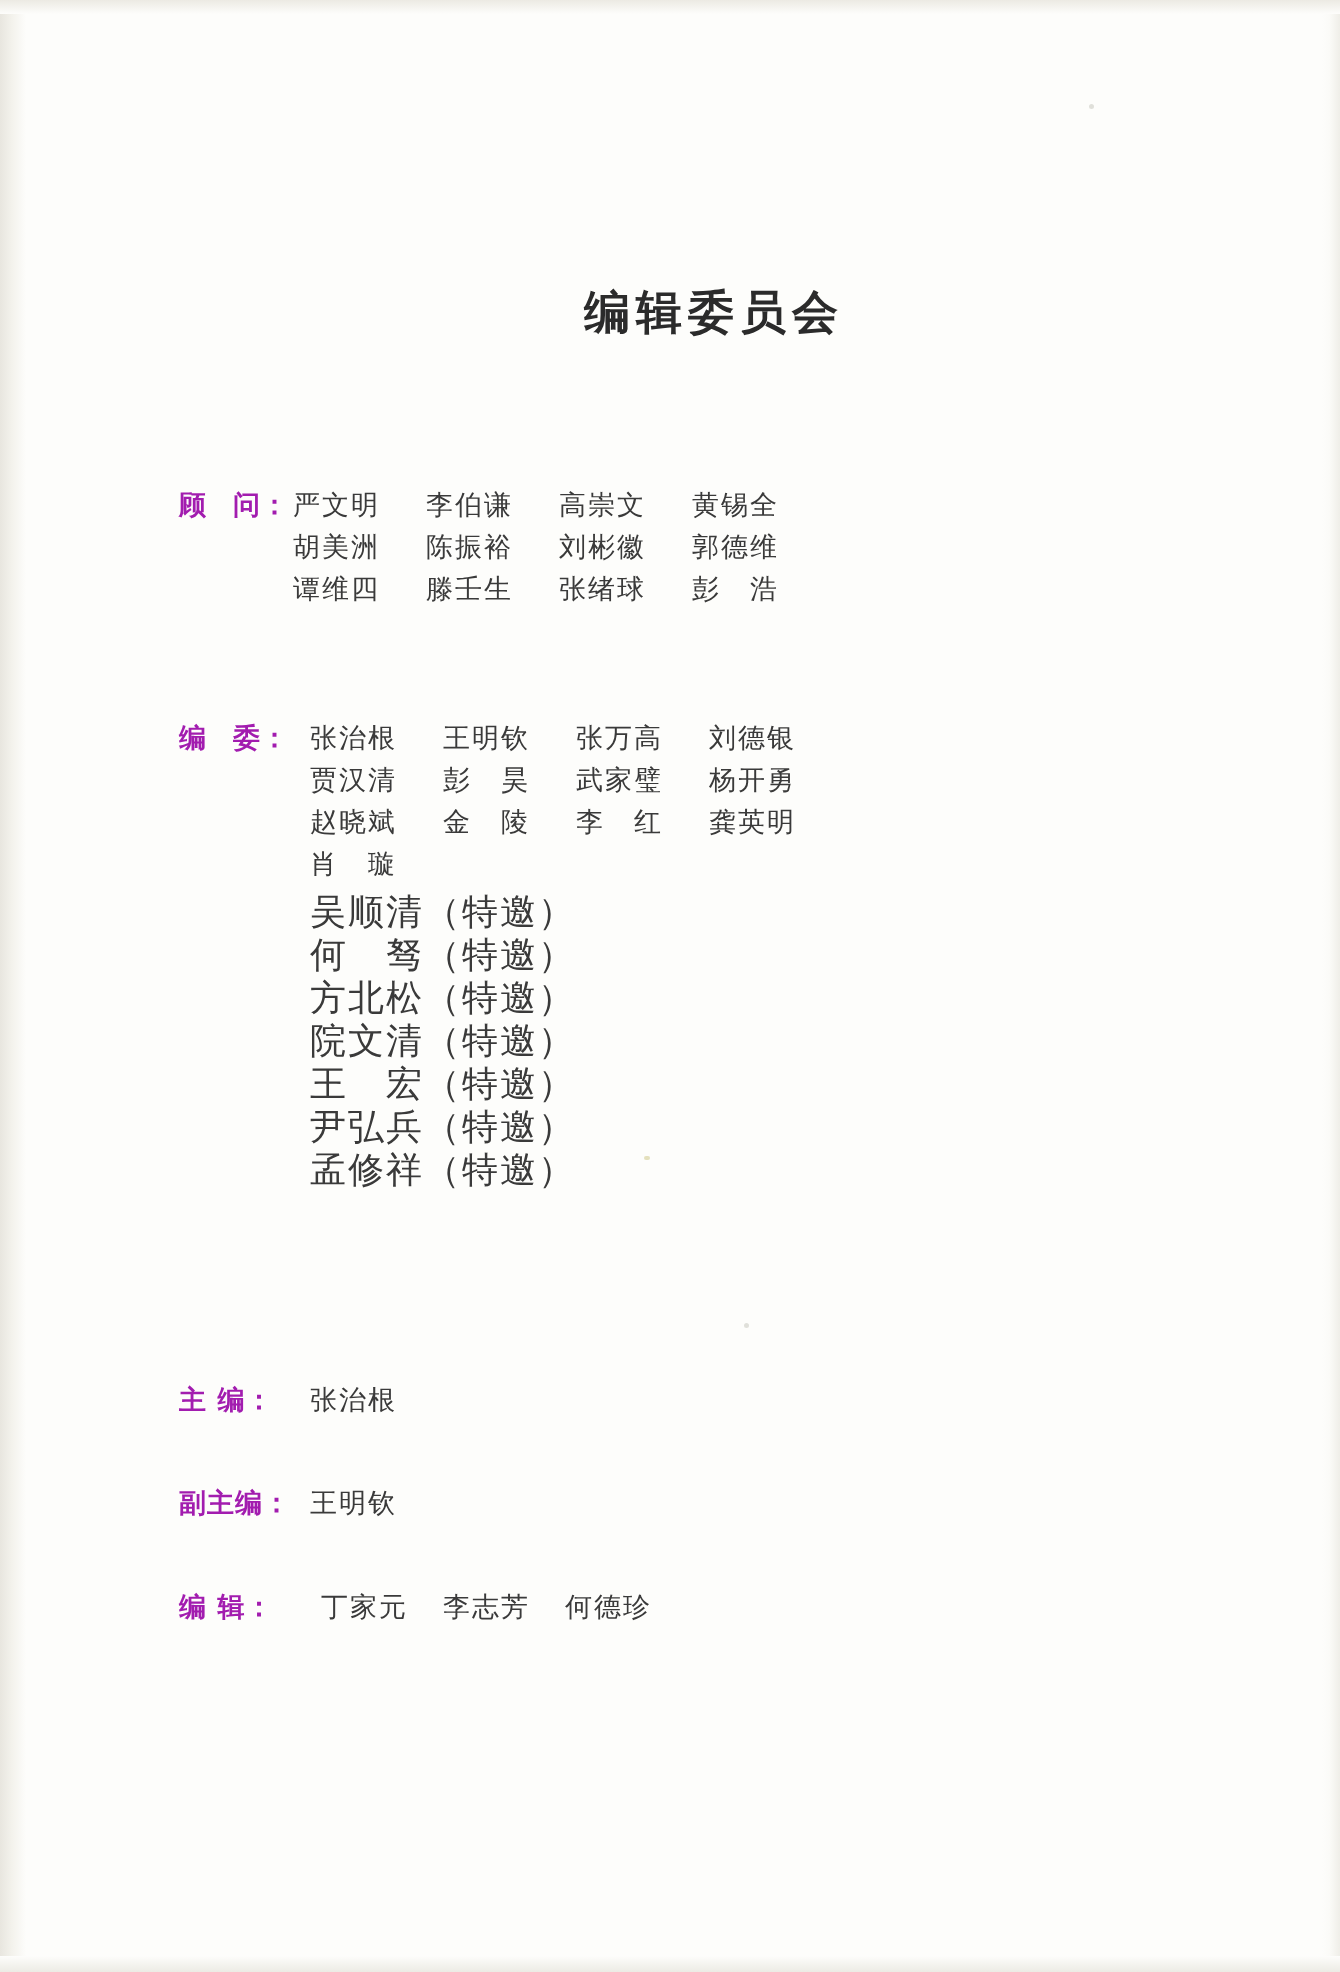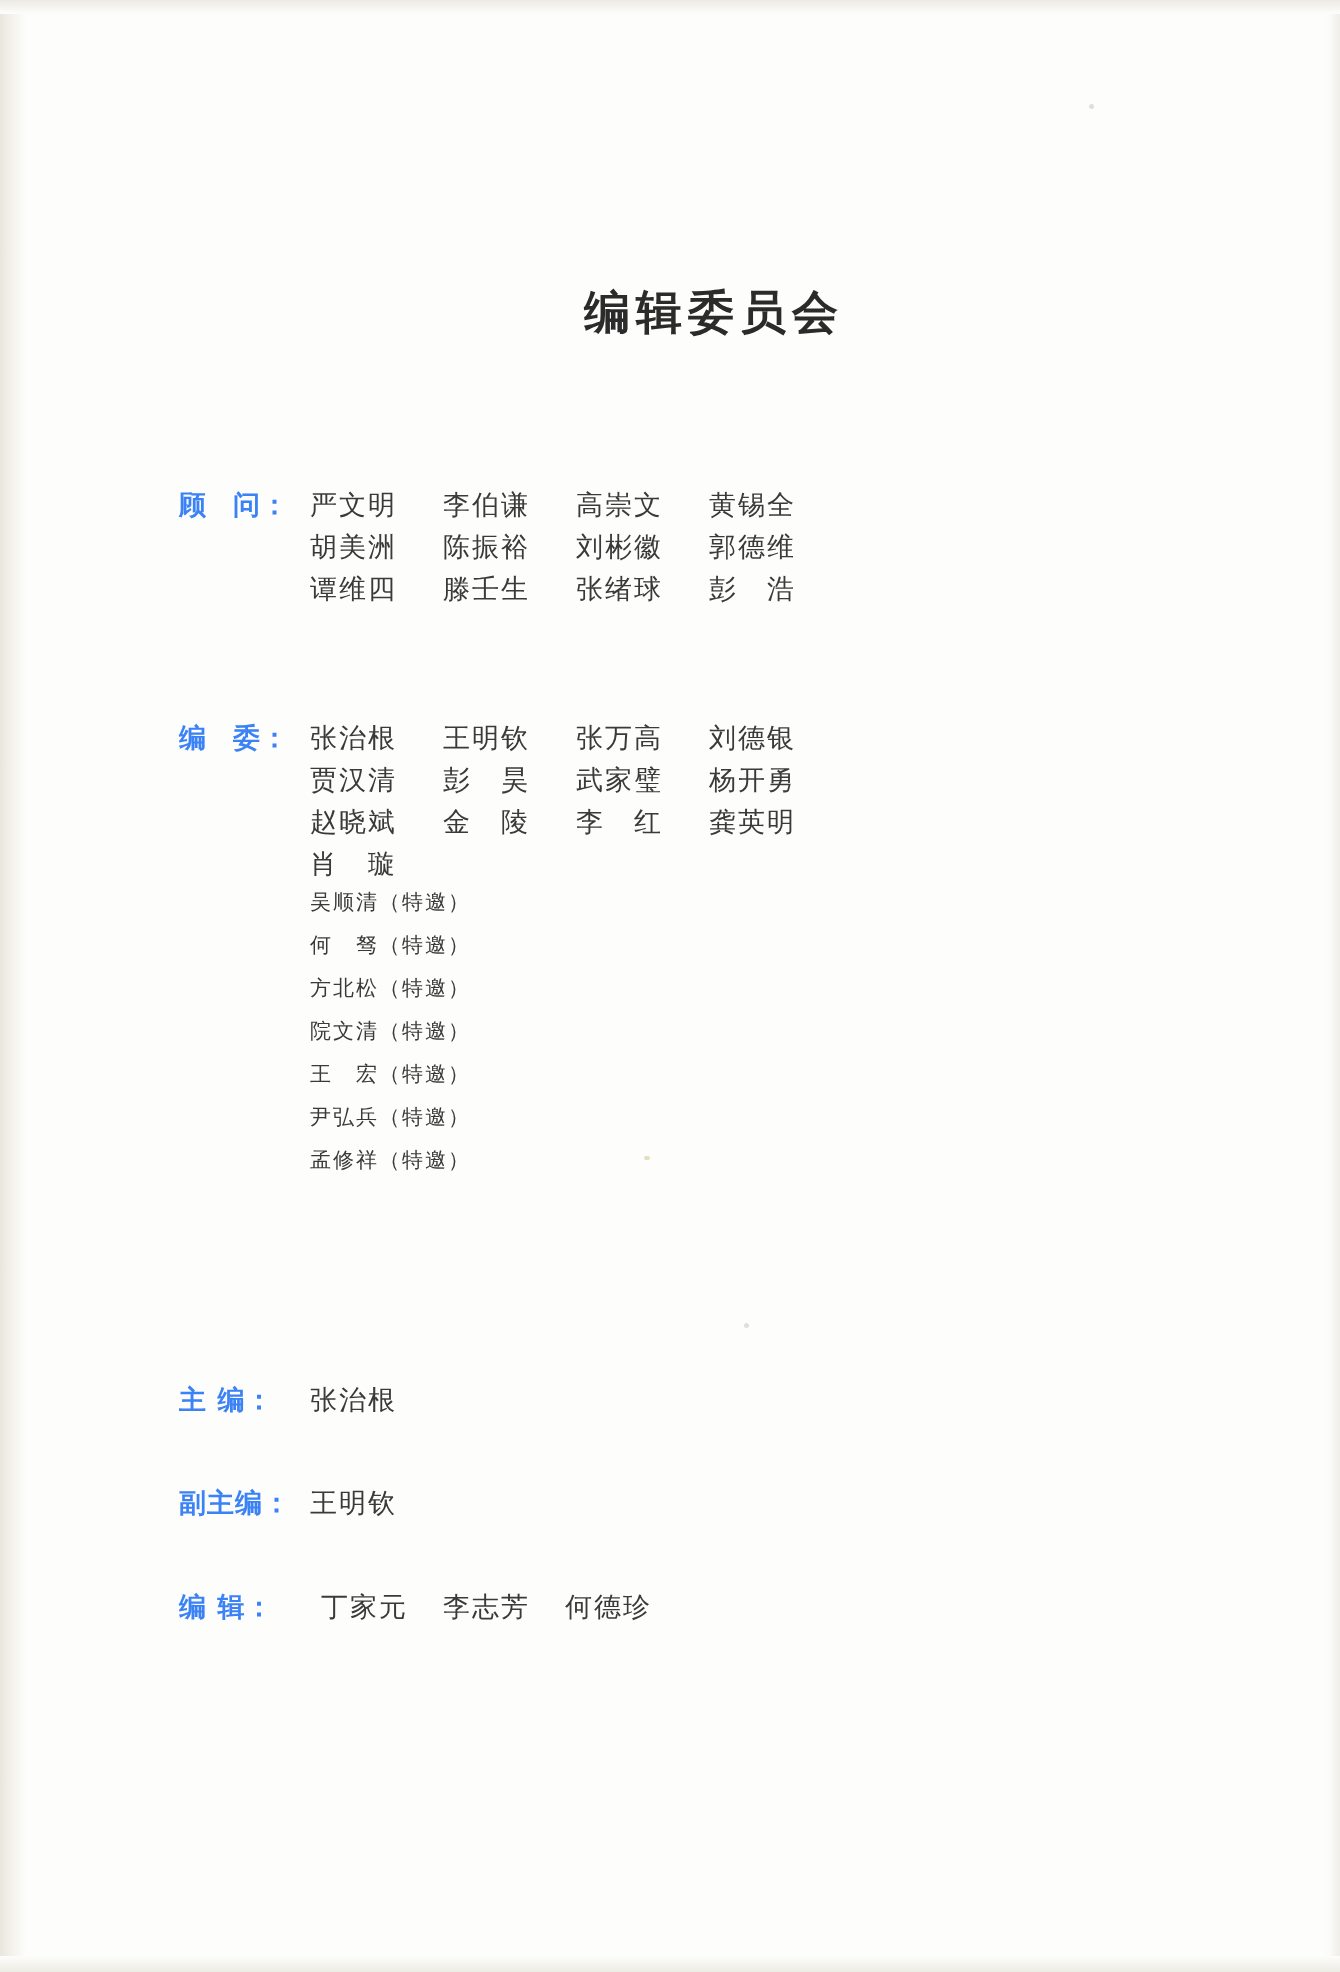--- a/index.html
+++ b/index.html
@@ -72,7 +72,7 @@
     position: absolute;
     font-size: 27px;
     font-weight: bold;
-    color: #3b82f6;
+    color: #a21caf;
     letter-spacing: 1px;
     white-space: nowrap;
     font-family: "DejaVu Sans", "Liberation Sans", sans-serif;

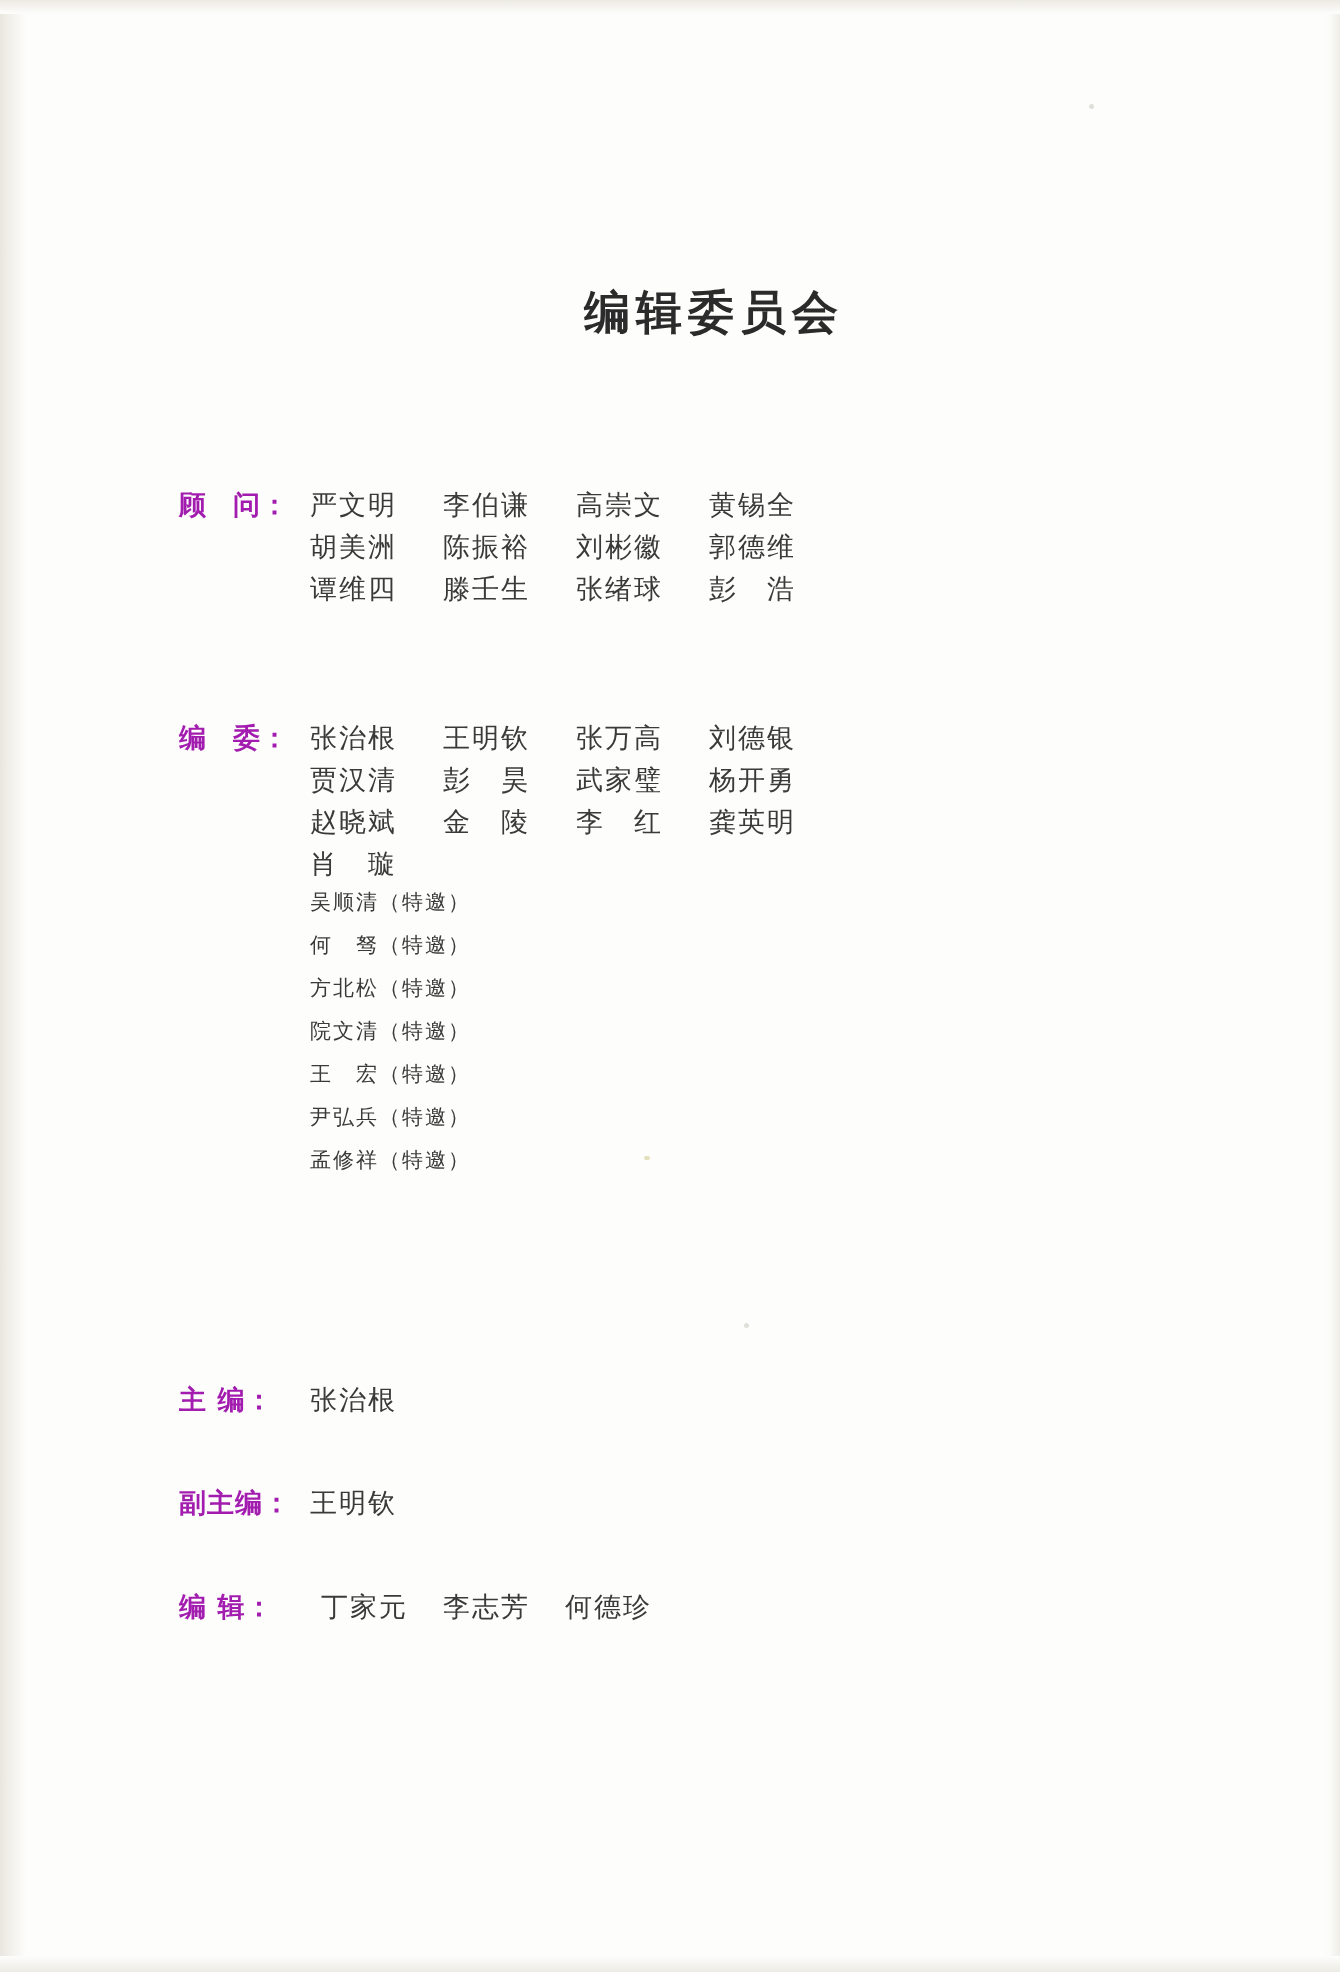--- a/index.html
+++ b/index.html
@@ -150,7 +150,7 @@
     <div class="label" style="left:135px; top:487px;">
       <span>顾</span><span class="sp"></span><span>问</span>：
     </div>
-    <div class="rows" style="left:266px; top:487px;">
+    <div class="rows" style="left:249px; top:487px;">
       <div class="row">
         <span class="nm">严文明</span><span class="nm">李伯谦</span><span class="nm">高崇文</span><span class="nm">黄锡全</span>
       </div>

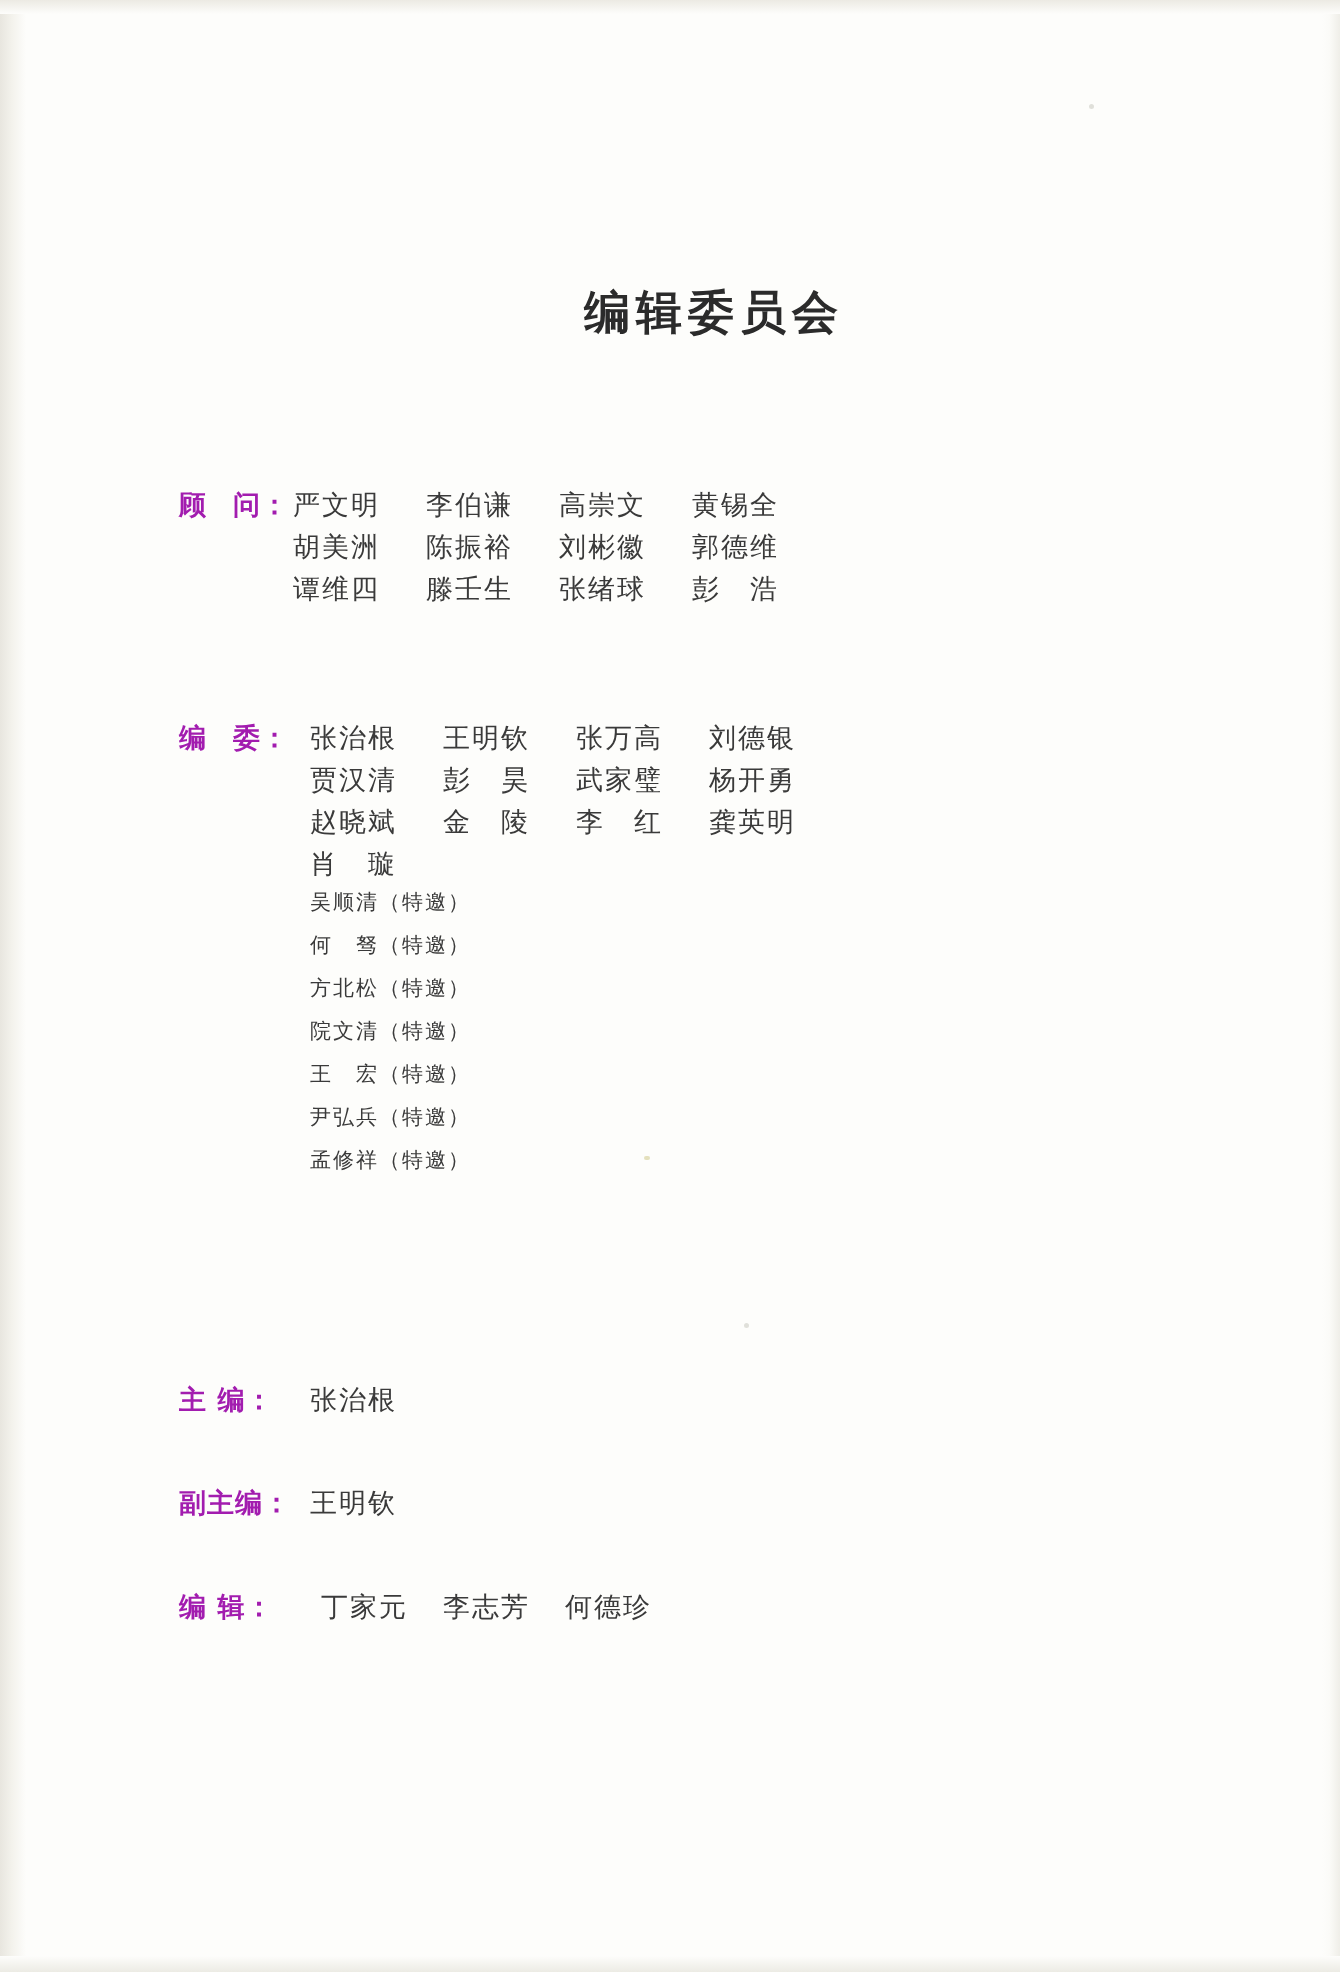--- a/index.html
+++ b/index.html
@@ -105,7 +105,7 @@
     display: block;
     height: 43px;
     white-space: nowrap;
-    font-size: 21px;
+    font-size: 36px;
     color: #3a3a3a;
     letter-spacing: 2px;
   }

